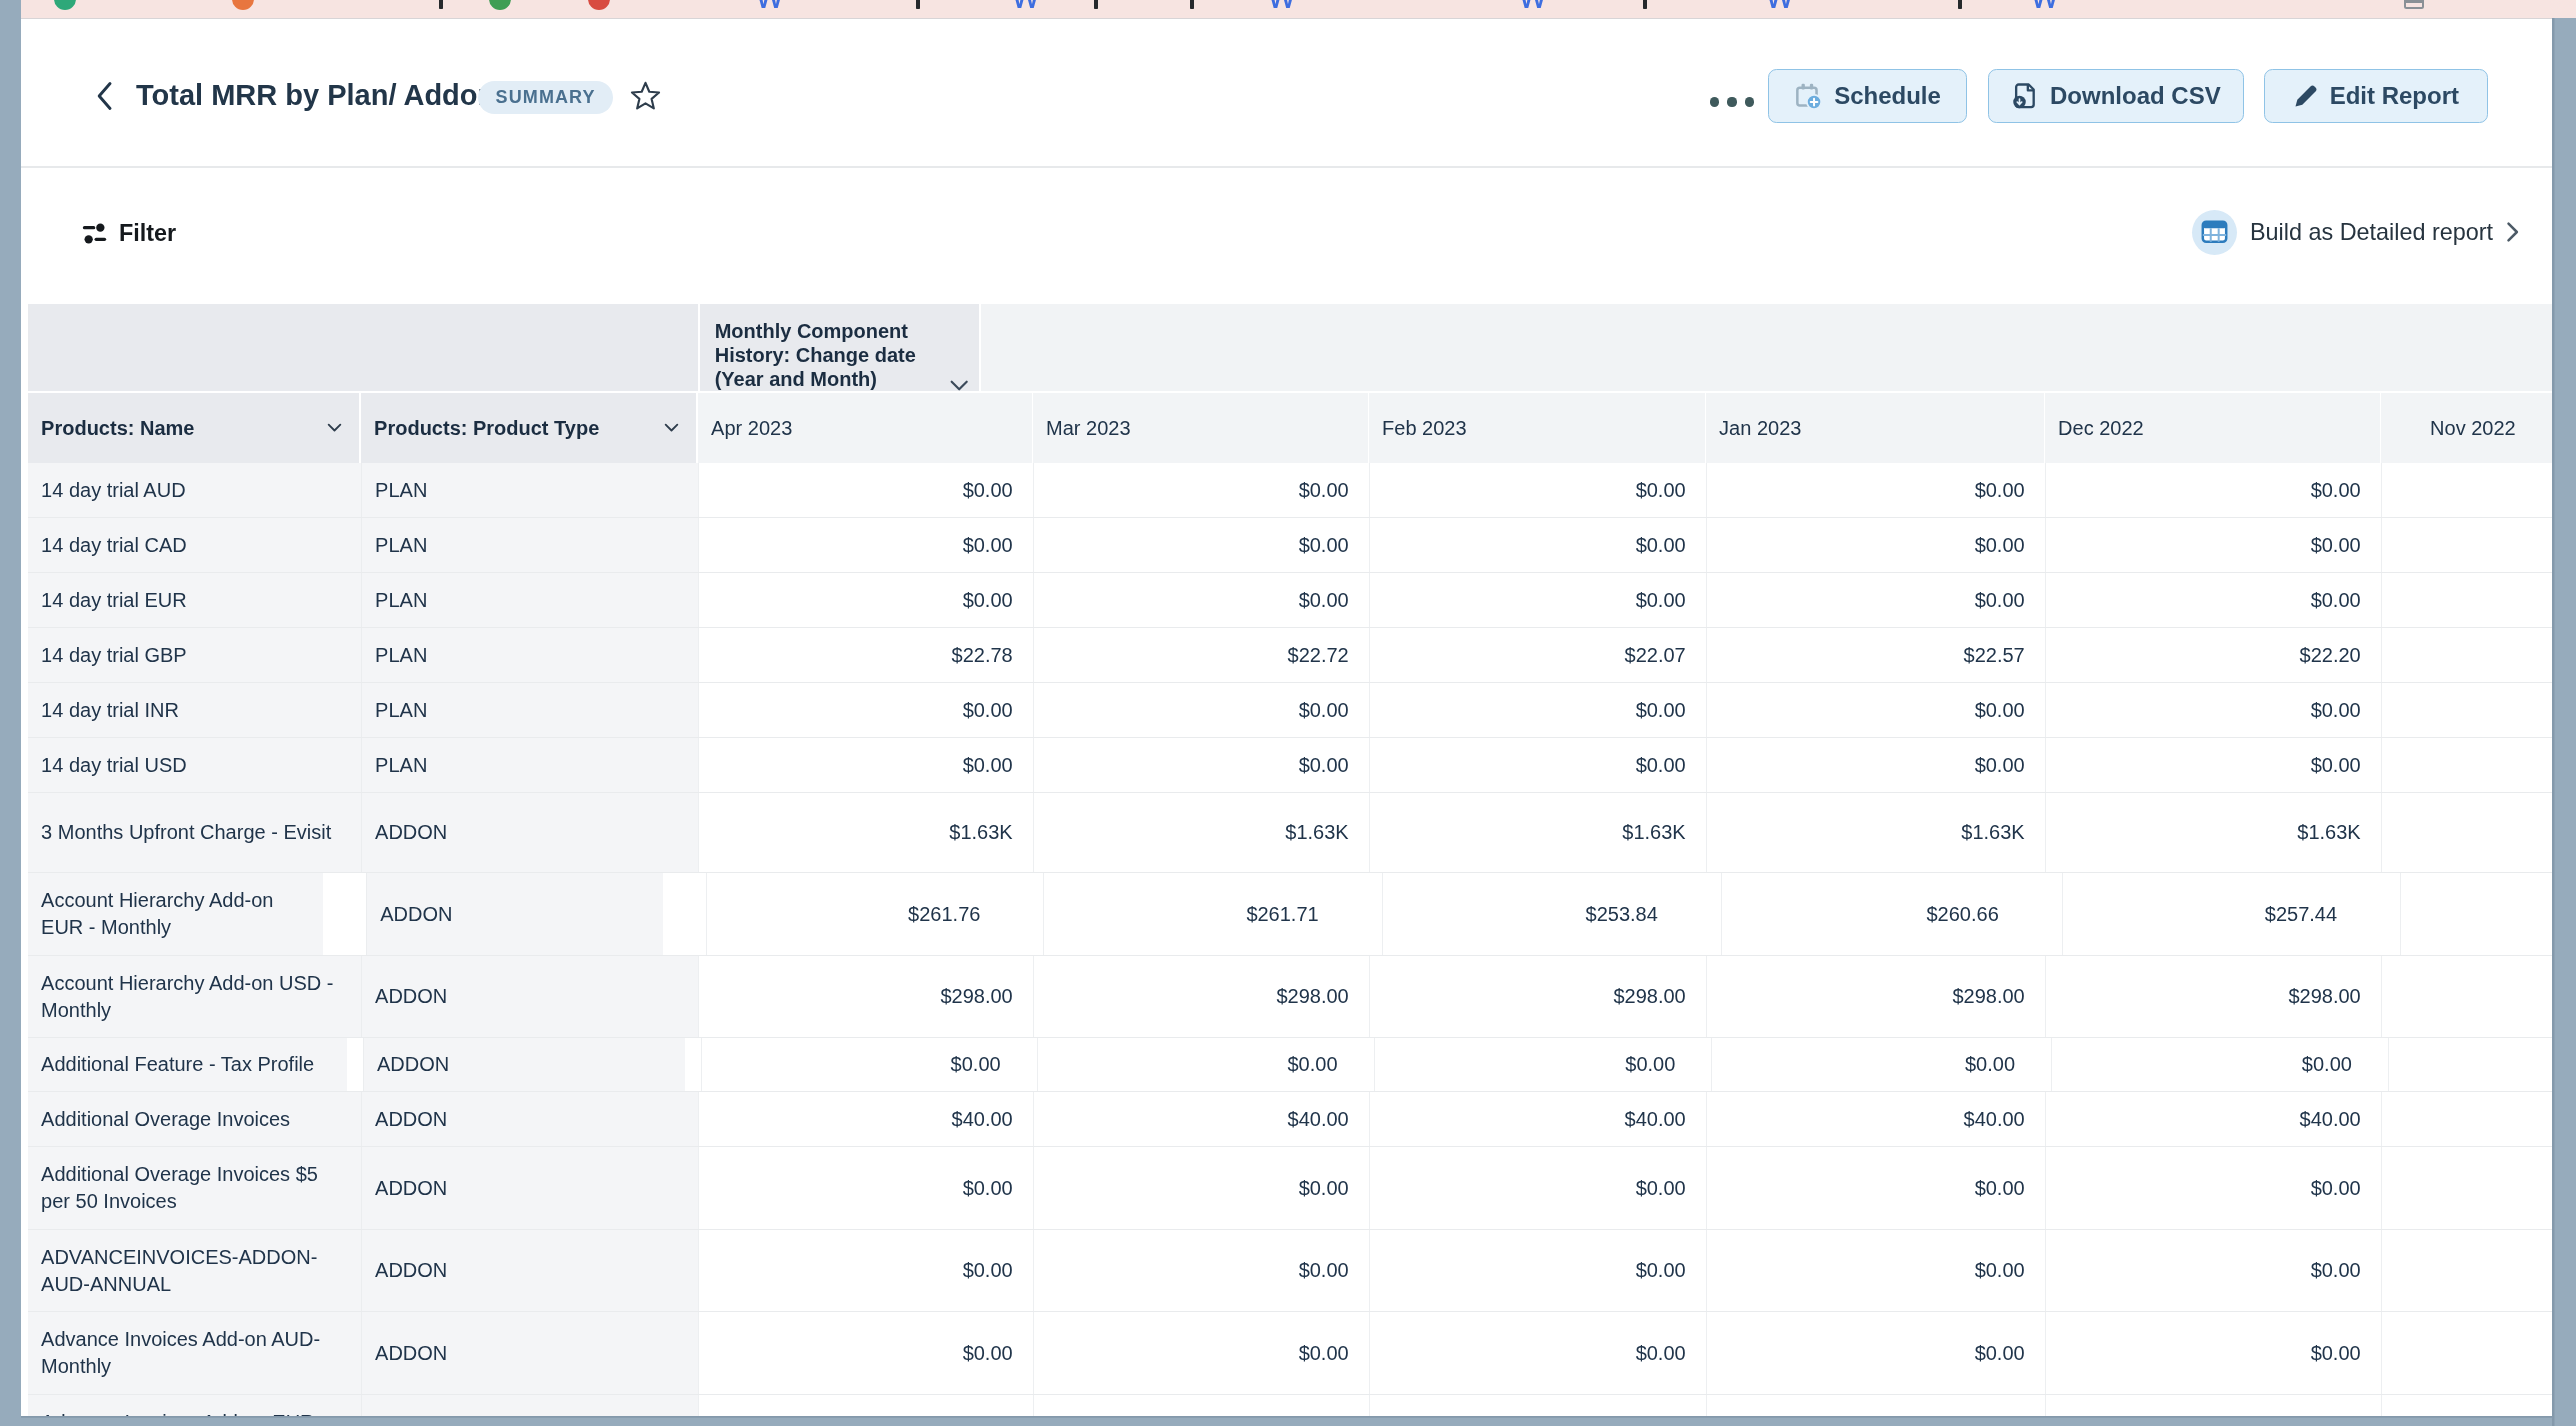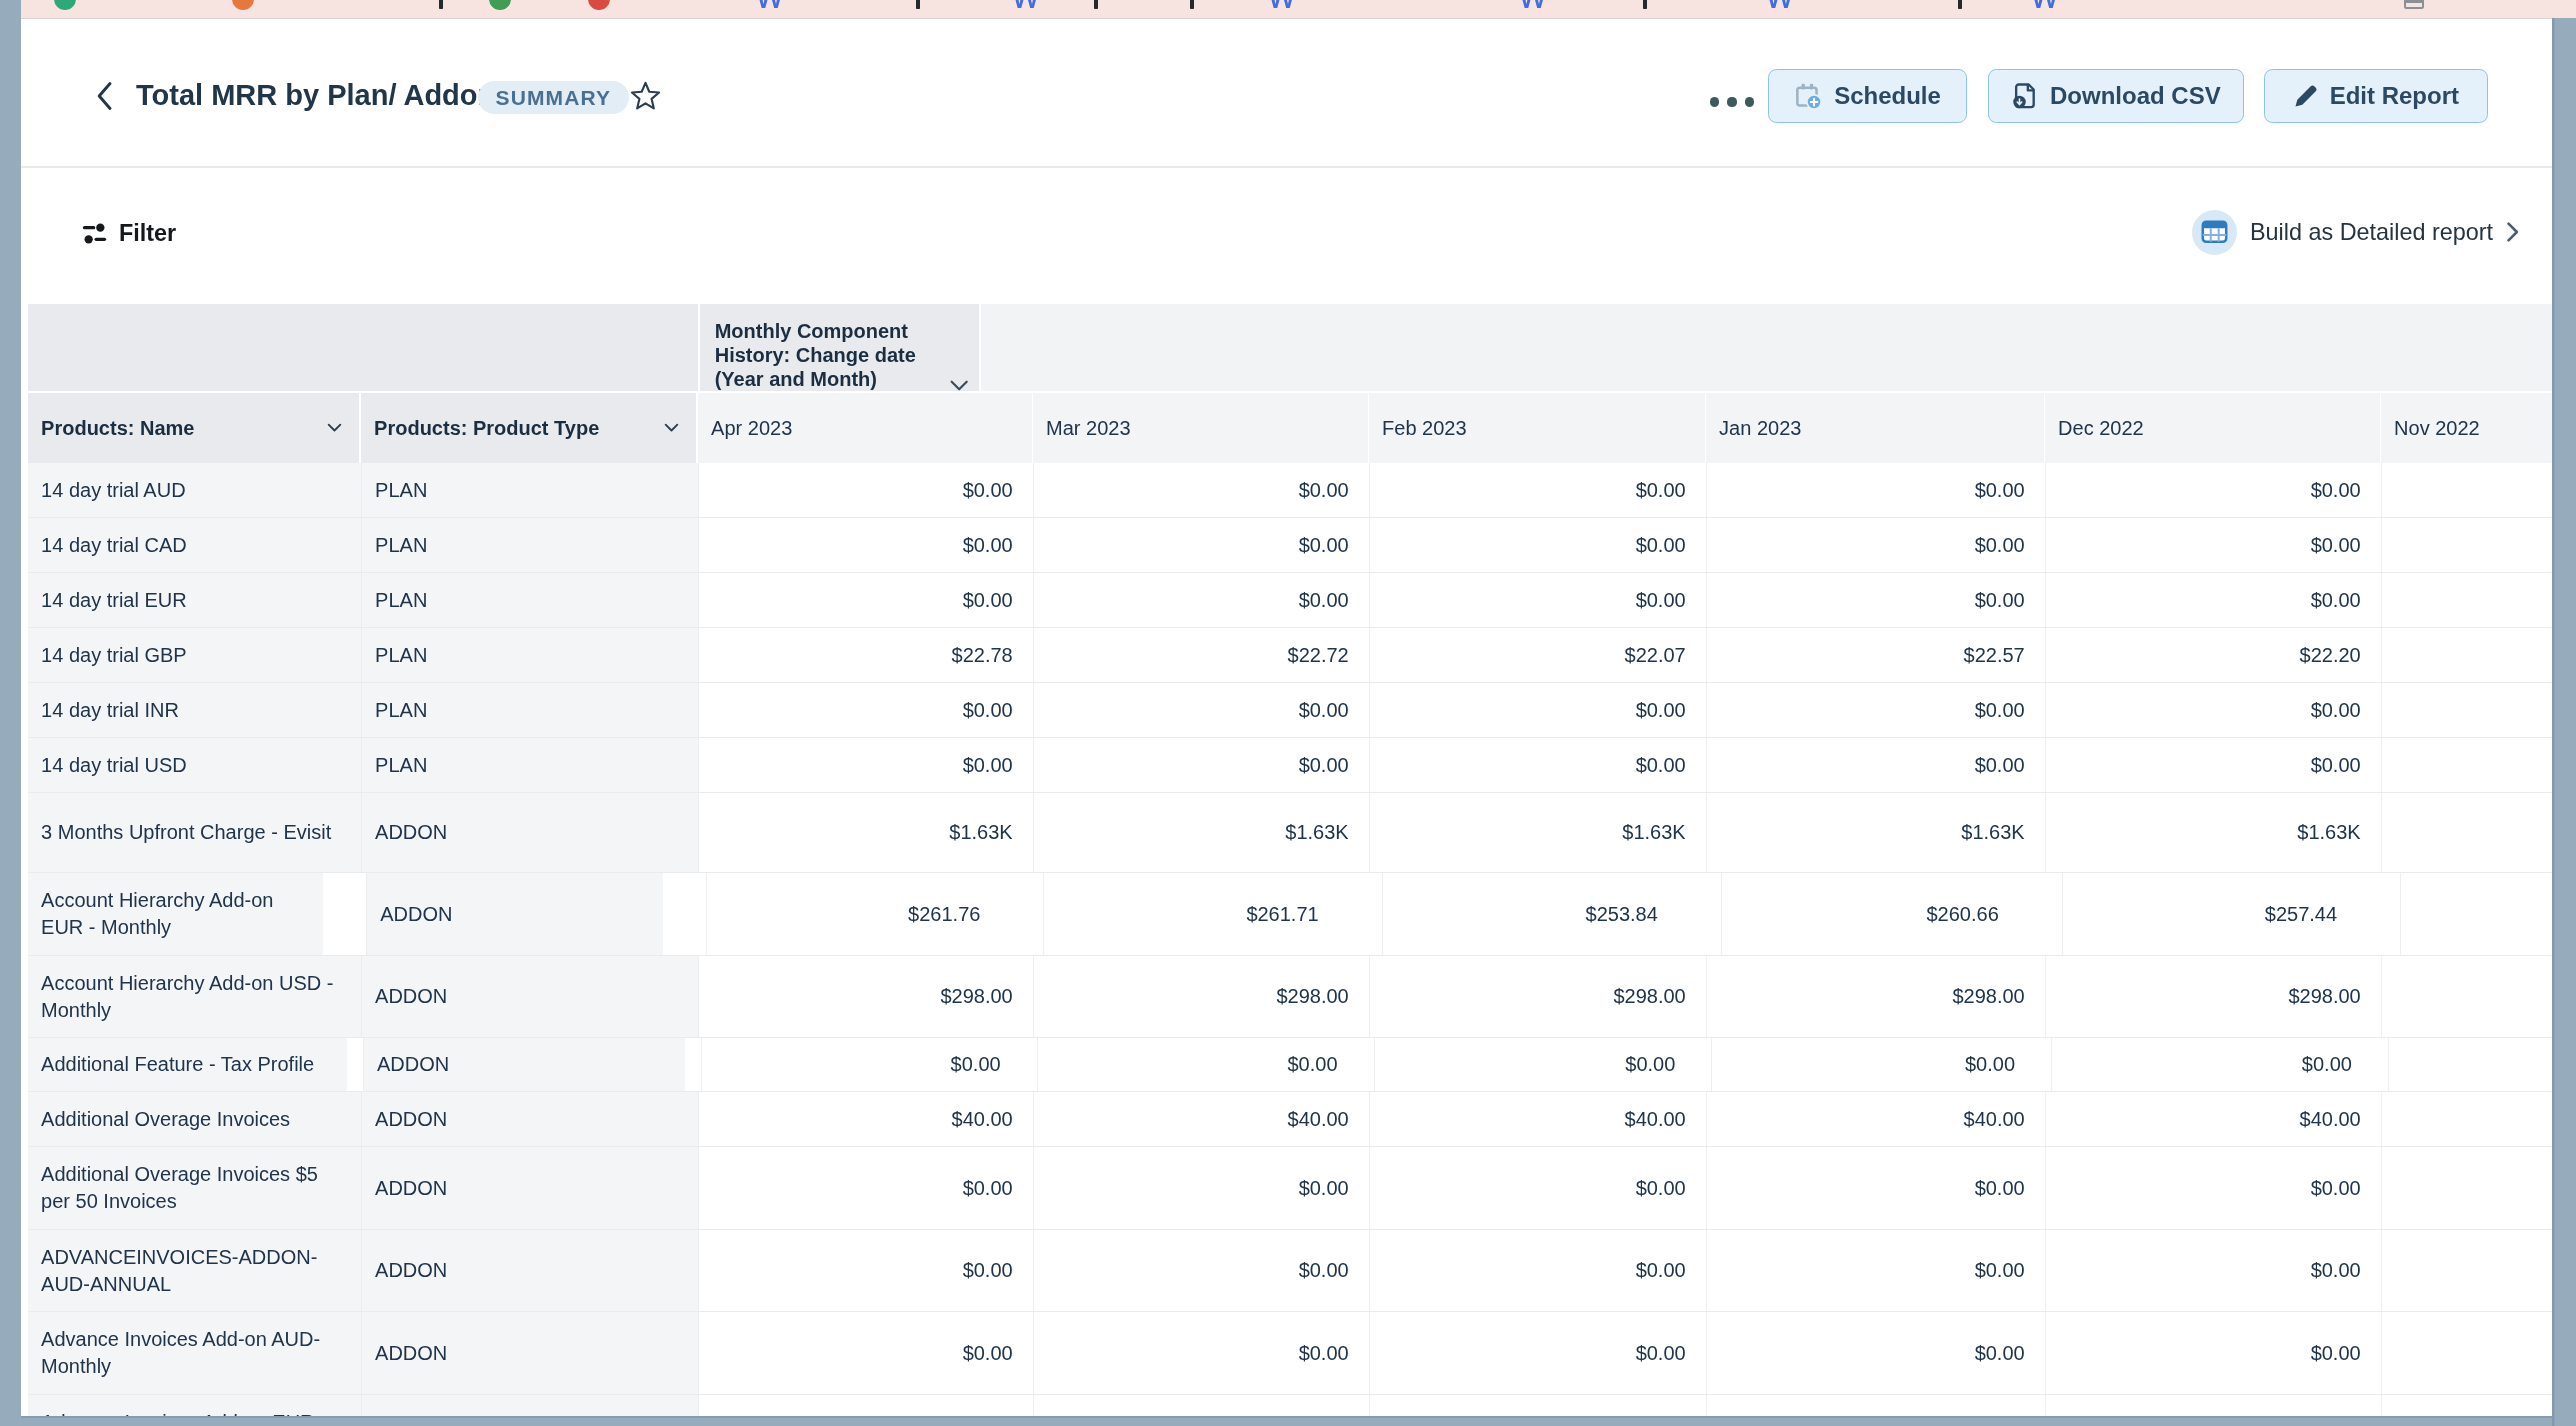--- a/index.html
+++ b/index.html
@@ -25,7 +25,7 @@
   
   .back-btn{position:absolute;left:64px;top:57px;width:38px;height:38px;display:flex;align-items:center;justify-content:center;cursor:pointer;}
   .page-title{position:absolute;left:115px;top:59px;font-size:29px;font-weight:700;color:#223649;white-space:nowrap;}
-  .summary-badge{position:absolute;left:457px;top:61px;height:33px;padding:0 17.6px;display:flex;align-items:center;background:#e2edf6;border-radius:836px;color:#4a708f;font-size:21px;font-weight:700;letter-spacing:1.1px;}
+  .summary-badge{position:absolute;left:457px;top:61px;height:33px;padding:0 17.6px;display:flex;align-items:center;background:#e2edf6;border-radius:836px;color:#4a708f;font-size:18px;font-weight:700;letter-spacing:1.1px;}
   .star-btn{position:absolute;left:604px;top:57px;width:40px;height:38px;display:flex;align-items:center;justify-content:center;cursor:pointer;}
   .more-btn{position:absolute;left:1679px;top:67px;width:64px;height:30px;display:flex;gap:8.4px;align-items:center;justify-content:center;cursor:pointer;}
   .more-btn i{width:9.2px;height:9.2px;border-radius:50%;background:#3f5a5c;}

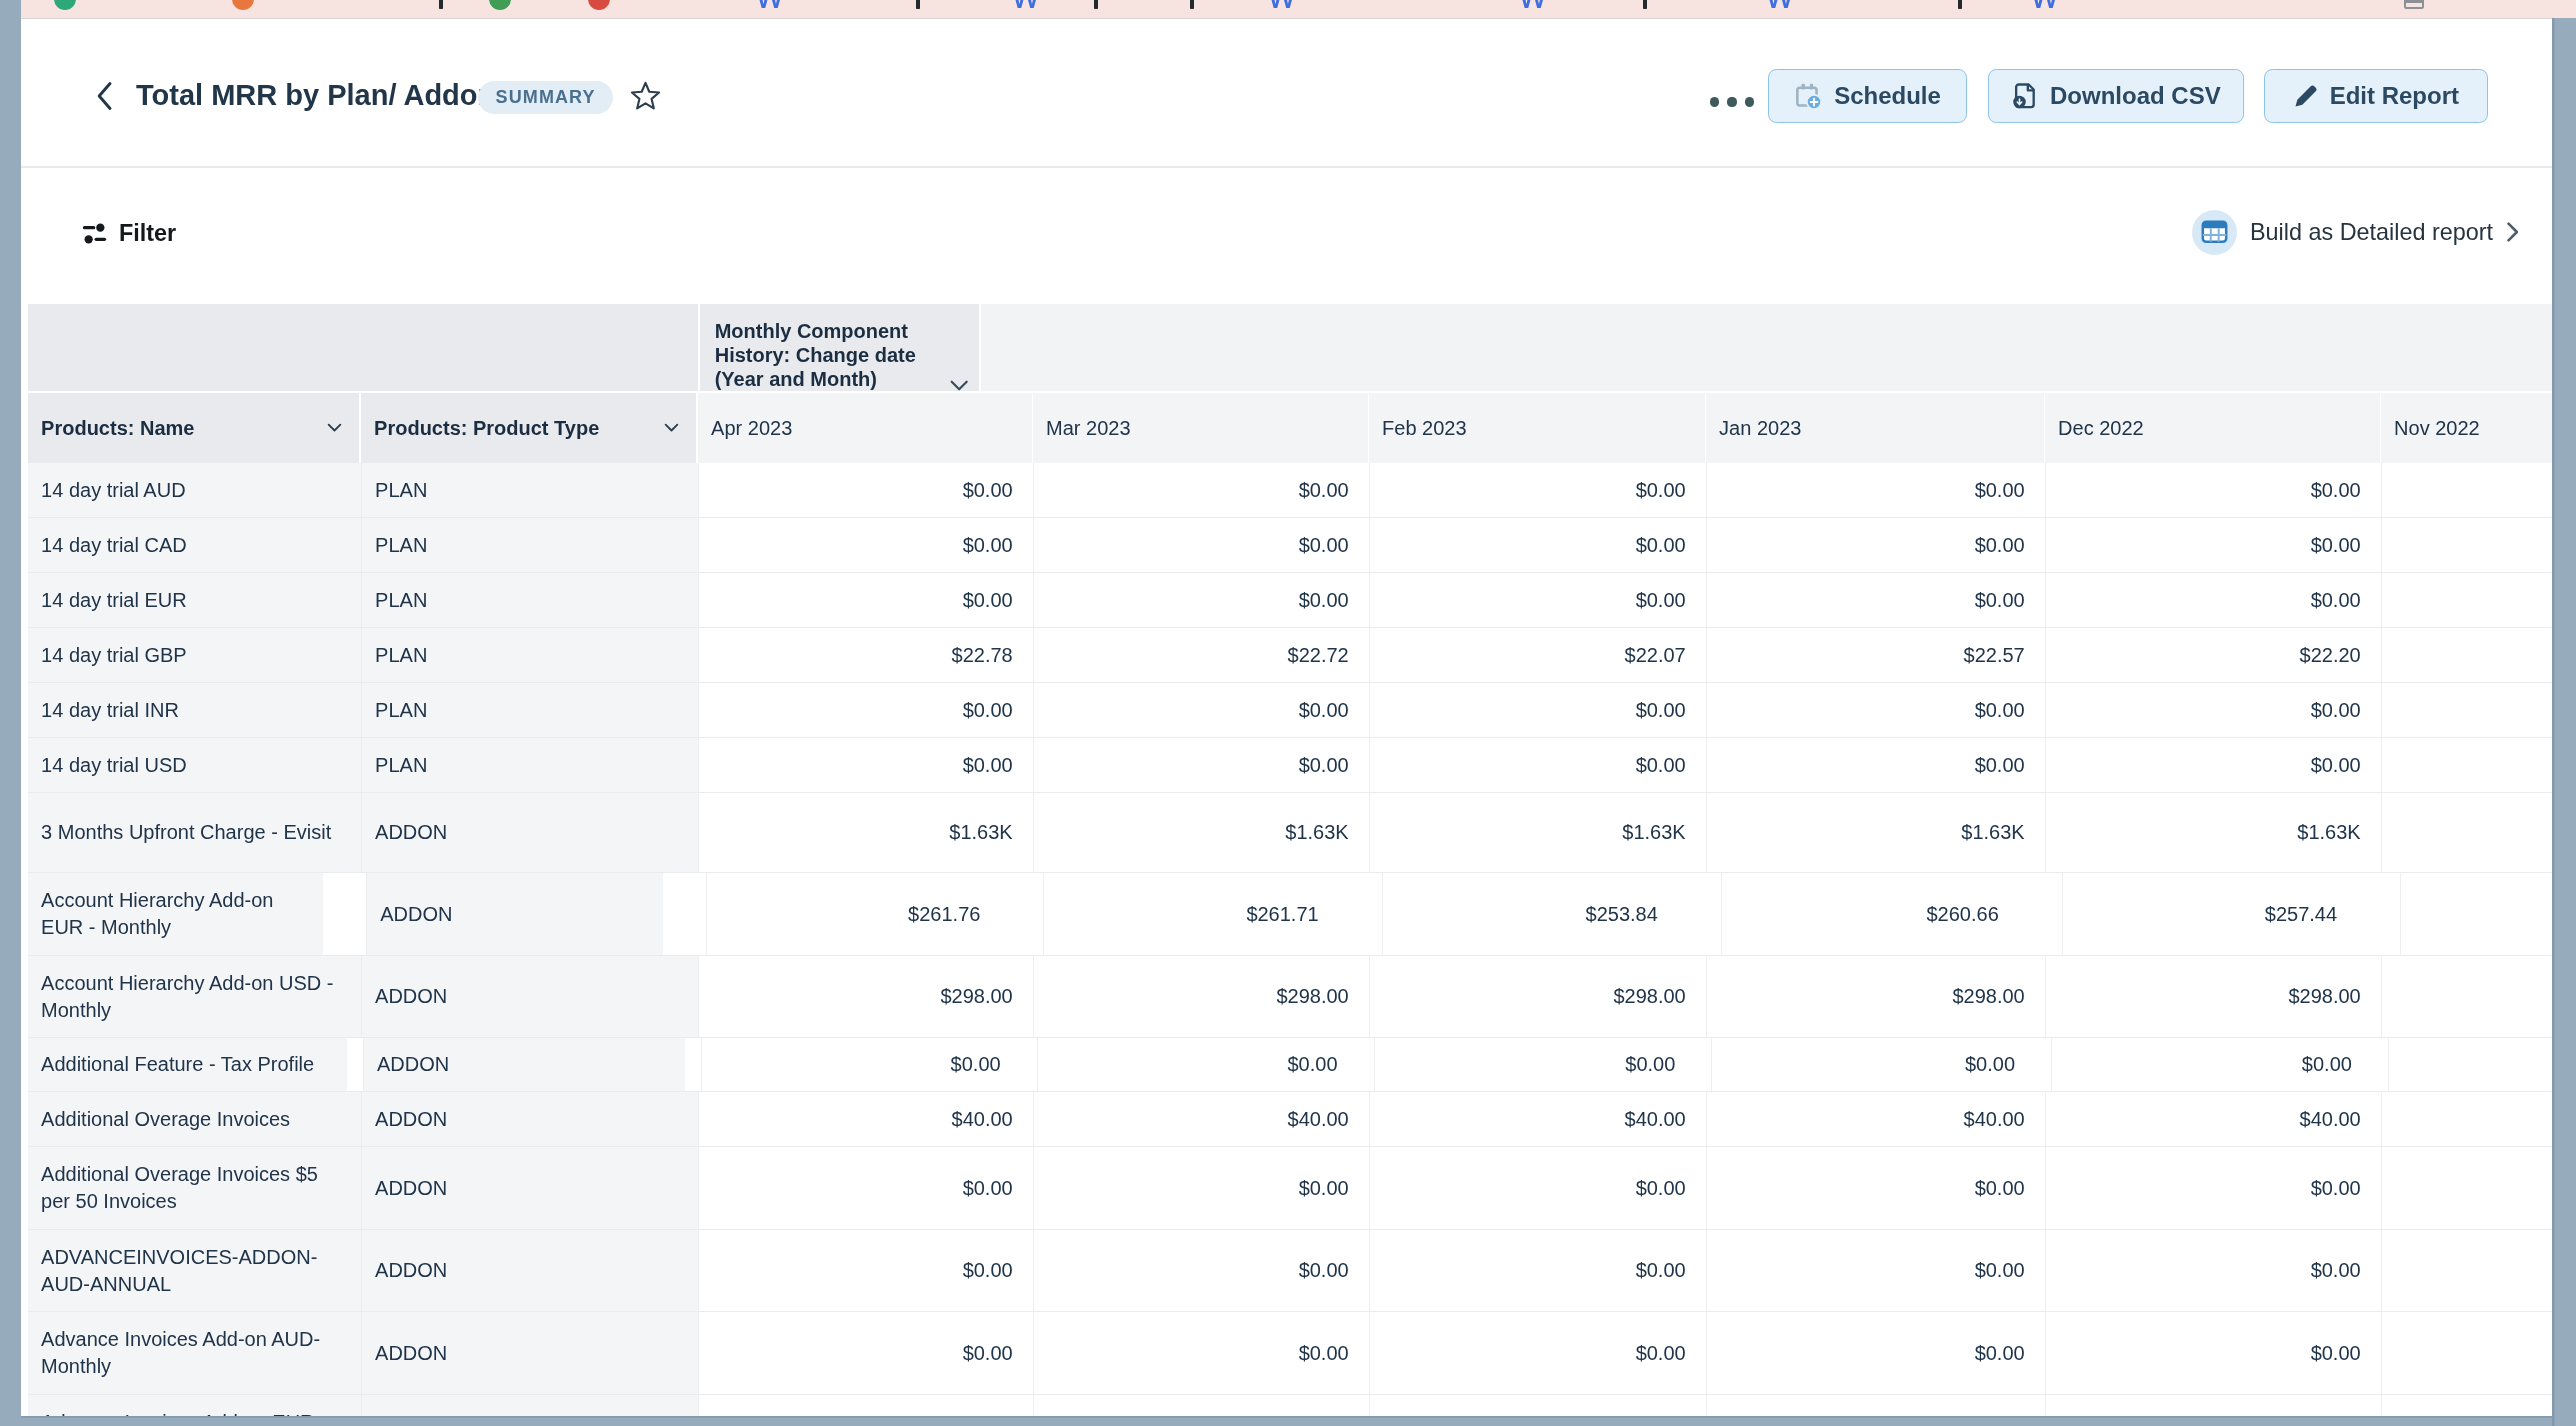--- a/index.html
+++ b/index.html
@@ -195,7 +195,7 @@
         <div class="ch month" style="width: 336px;">
           <span>Dec 2022</span>
         </div>
-        <div class="ch month" style="width: 171px;">
+        <div class="ch month" style="width: 171px; justify-content: center;">
           <span>Nov 2022</span>
         </div>
       </div>

